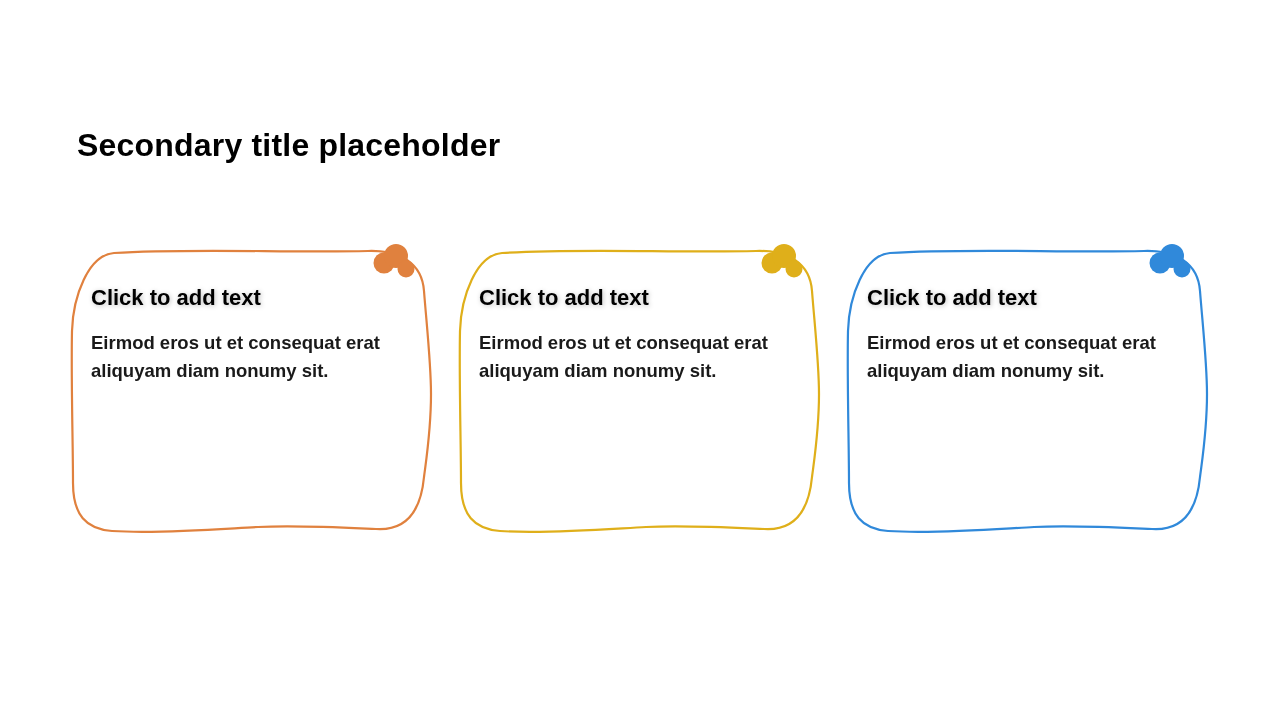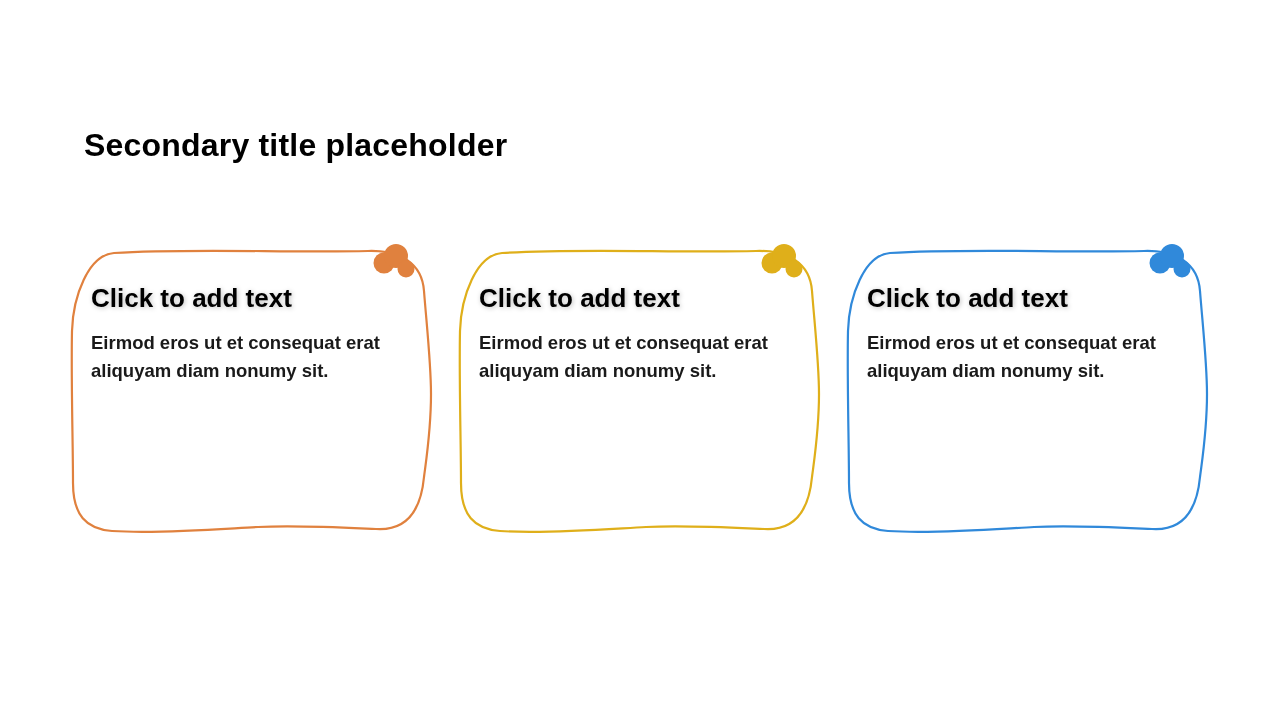--- a/index.html
+++ b/index.html
@@ -17,7 +17,7 @@
   }
   .slide-title {
     position: absolute;
-    left: 84px;
+    left: 77px;
     top: 126px;
     margin: 0;
     font-size: 32px;

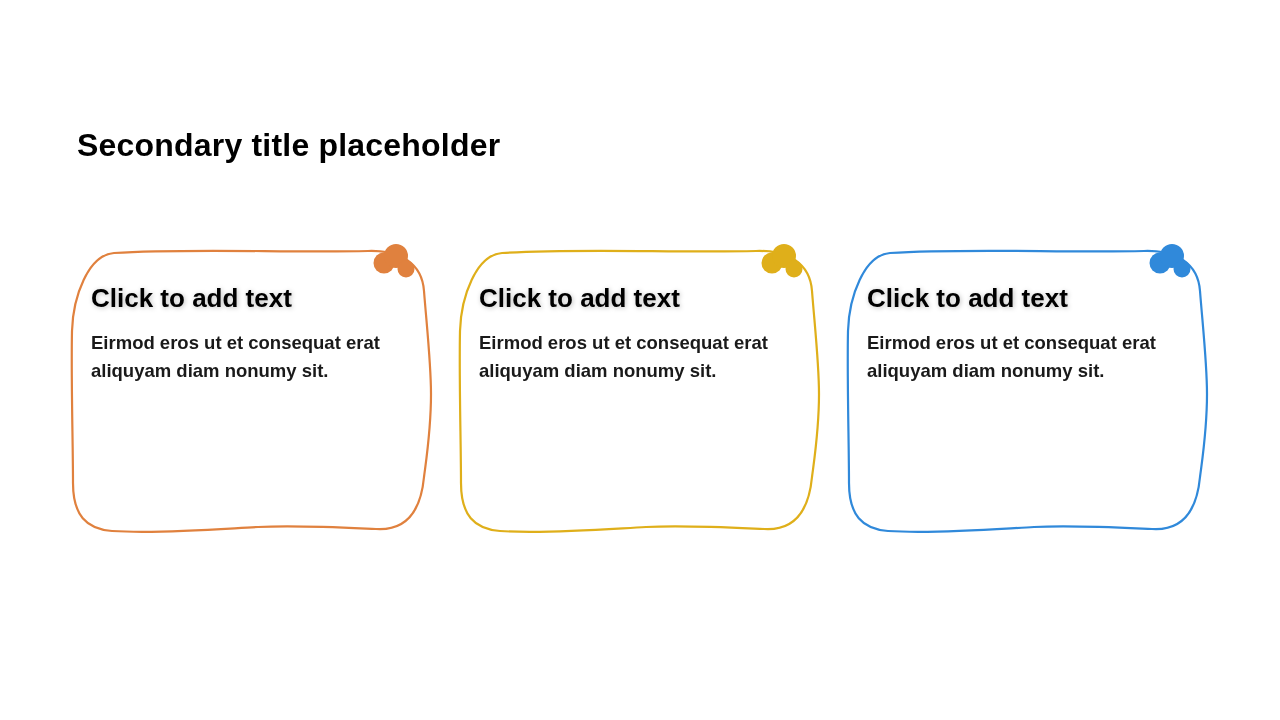--- a/index.html
+++ b/index.html
@@ -60,7 +60,7 @@
   }
   .card-heading {
     margin: 0;
-    font-size: 26px;
+    font-size: 22px;
     line-height: 32px;
     font-weight: 700;
     color: #000000;

